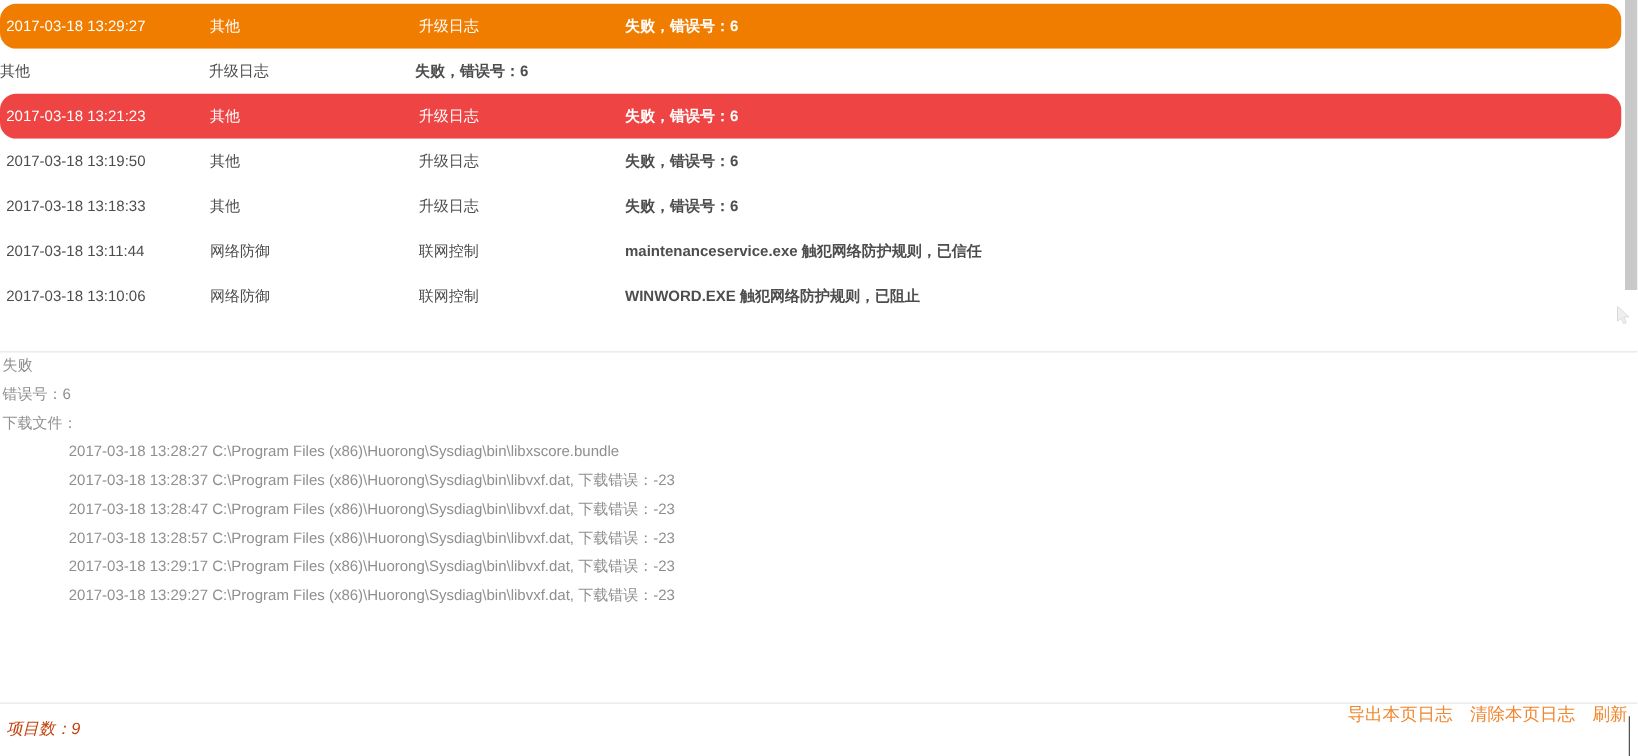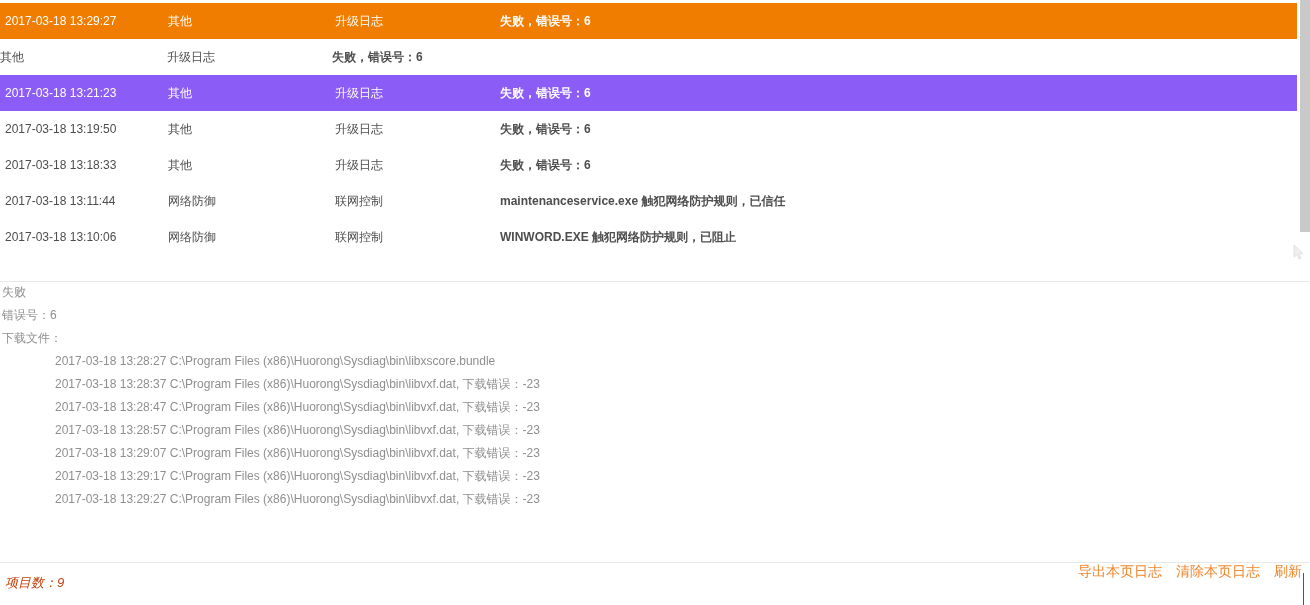--- a/index.html
+++ b/index.html
@@ -14,7 +14,7 @@
   .log-row {
     display: flex; height: 36px; line-height: 36px;
     font-size: 12px; color: #4d4d4d; background: #ffffff;
-    white-space: nowrap; cursor: default;
+    white-space: nowrap; cursor: default; border-radius: 13px;
   }
   .log-row .c-time { width: 163px; padding-left: 5px; flex: none; }
   .log-row .c-cat  { width: 167px; flex: none; }

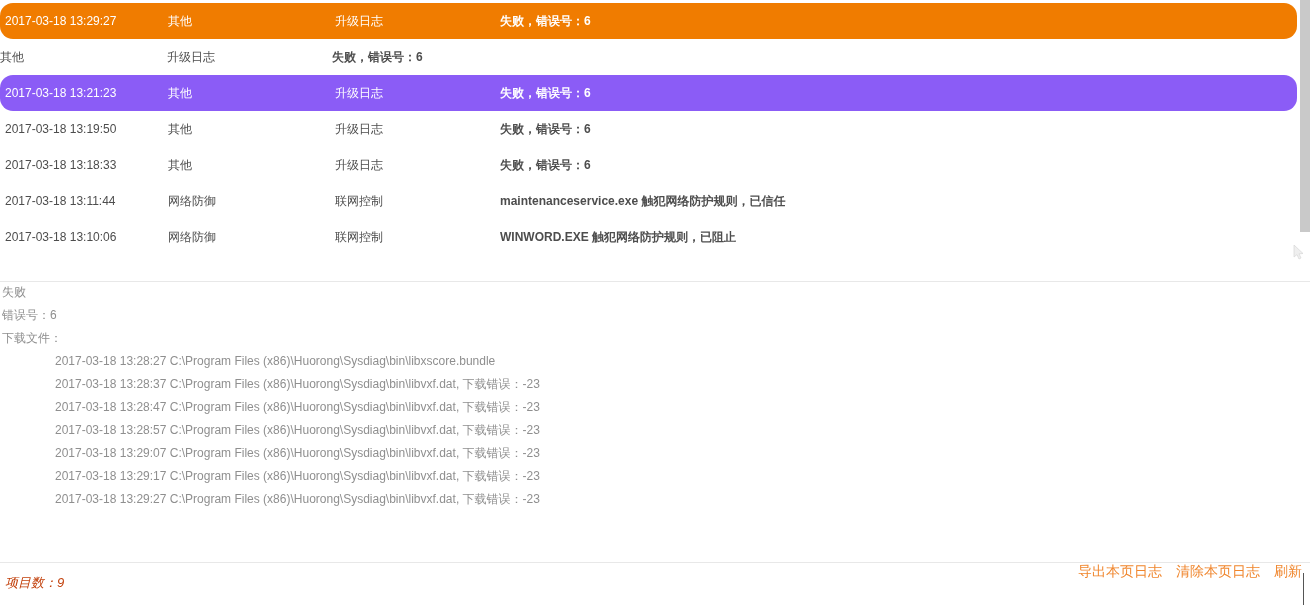--- a/index.html
+++ b/index.html
@@ -21,7 +21,7 @@
   .log-row .c-type { width: 165px; flex: none; }
   .log-row .c-msg  { flex: 1; font-weight: bold; }
   .row-strong { background: #f07c00; color: #ffffff; }
-  .row-light  { background: #8b5cf6; color: #ffffff; }
+  .row-light  { background: #ef4444; color: #ffffff; }
 
   
   .scrollbar {

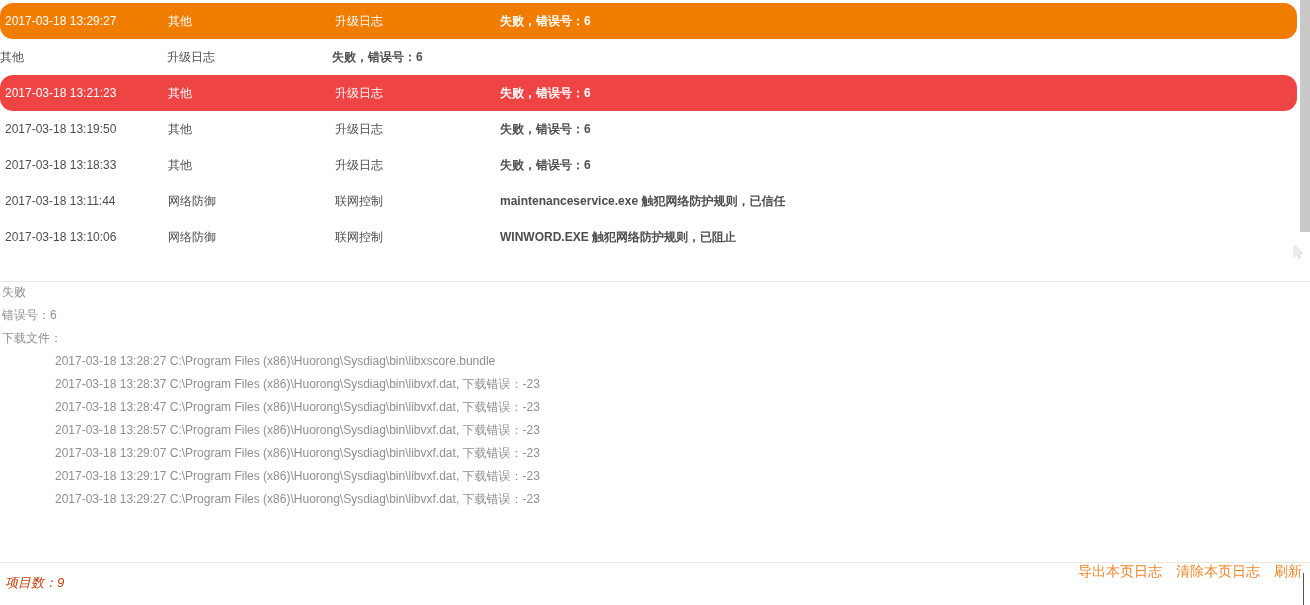--- a/index.html
+++ b/index.html
@@ -135,7 +135,6 @@
   <div class="d-line d-download">2017-03-18 13:28:37 C:\Program Files (x86)\Huorong\Sysdiag\bin\libvxf.dat, 下载错误：-23</div>
   <div class="d-line d-download">2017-03-18 13:28:47 C:\Program Files (x86)\Huorong\Sysdiag\bin\libvxf.dat, 下载错误：-23</div>
   <div class="d-line d-download">2017-03-18 13:28:57 C:\Program Files (x86)\Huorong\Sysdiag\bin\libvxf.dat, 下载错误：-23</div>
-  <div class="d-line d-download">2017-03-18 13:29:07 C:\Program Files (x86)\Huorong\Sysdiag\bin\libvxf.dat, 下载错误：-23</div>
   <div class="d-line d-download">2017-03-18 13:29:17 C:\Program Files (x86)\Huorong\Sysdiag\bin\libvxf.dat, 下载错误：-23</div>
   <div class="d-line d-download">2017-03-18 13:29:27 C:\Program Files (x86)\Huorong\Sysdiag\bin\libvxf.dat, 下载错误：-23</div>
 </div>

